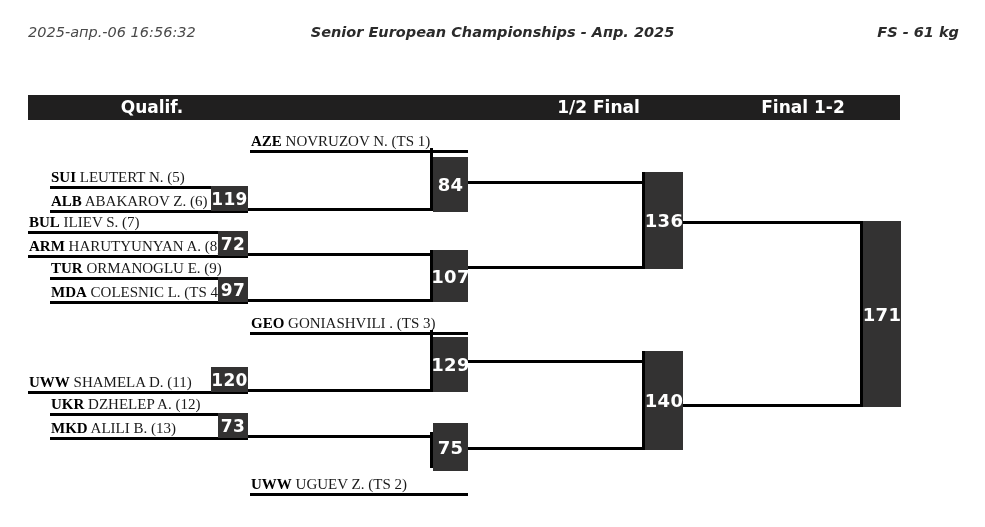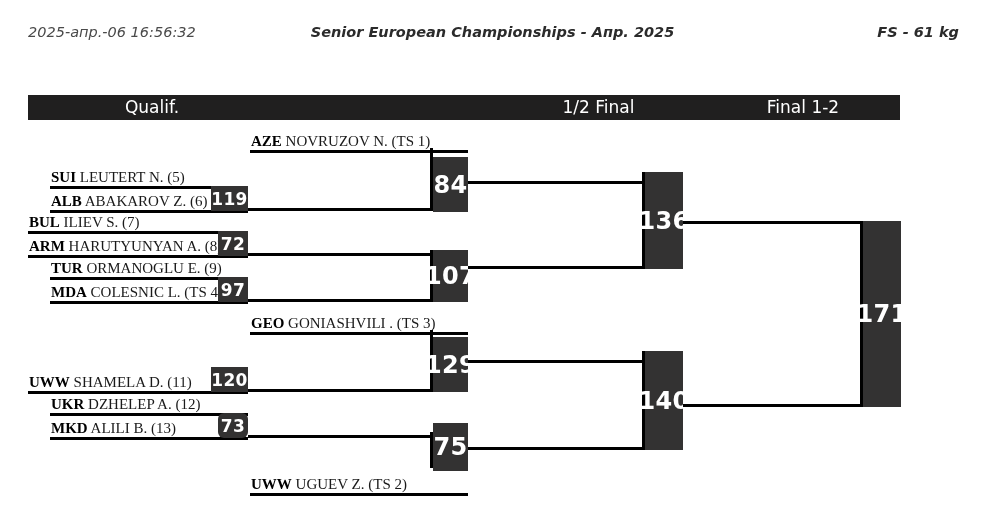--- a/index.html
+++ b/index.html
@@ -47,7 +47,7 @@
     height: 15px;
     line-height: 25px;
     color: #ffffff;
-    font-weight: normal;
+    font-weight: bold;
     font-size: 17px;
     text-align: center;
     white-space: nowrap;

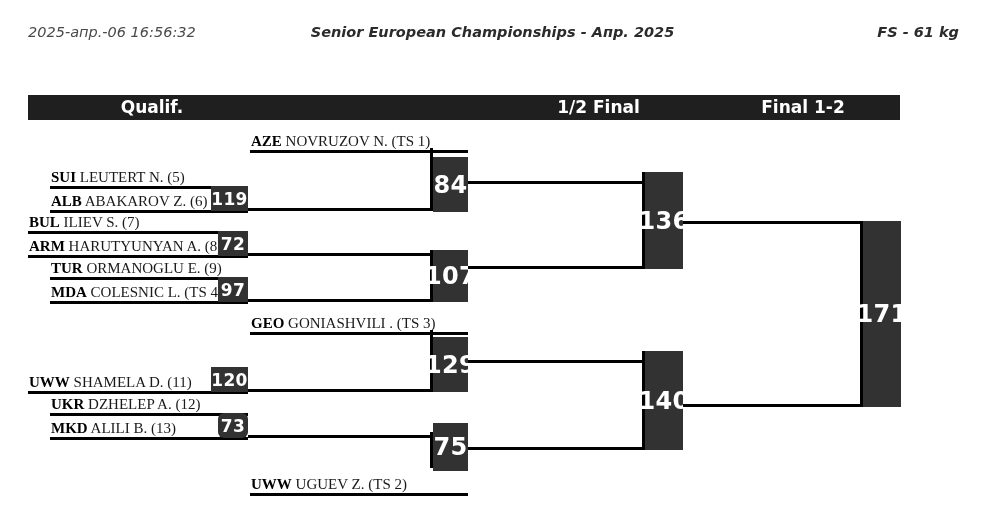--- a/index.html
+++ b/index.html
@@ -106,7 +106,7 @@
     box-sizing: border-box;
     letter-spacing: 0.3px;
   }
-  .score.tall { font-size: 24px; text-align: right; }
+  .score.tall { font-size: 18px; text-align: right; }
 </style>
 </head>
 <body>

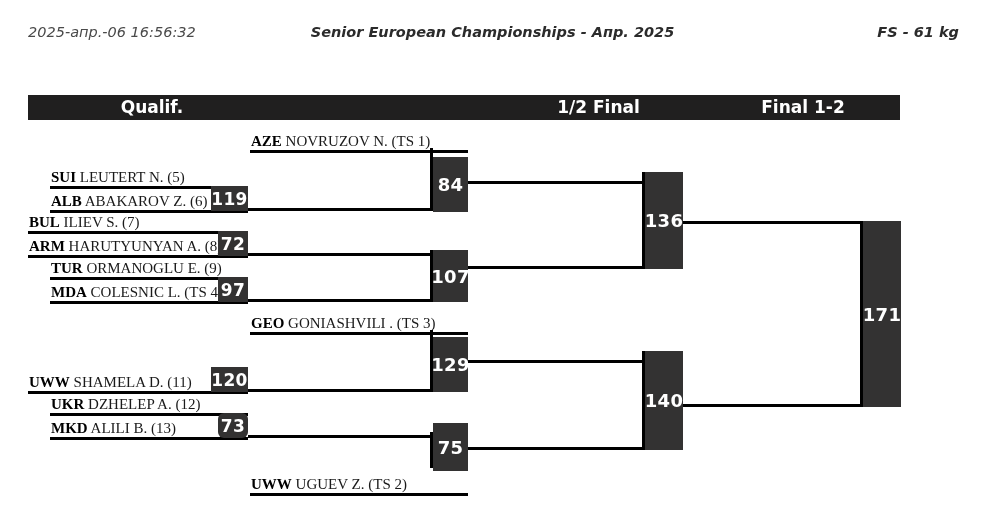--- a/index.html
+++ b/index.html
@@ -179,7 +179,7 @@
     <span class="noc">MKD</span>
     <span class="nm"> ALILI B. (13)</span>
   </div>
-  <div class="score" style="left:218px; top:413px; width:30px; height:25px;border-radius:6px;">73</div>
+  <div class="score" style="left:218px; top:413px; width:30px; height:25px;">73</div>
 
   <div class="competitor" style="left:250px; top:474px; width:218px;">
     <span class="noc">UWW</span>

